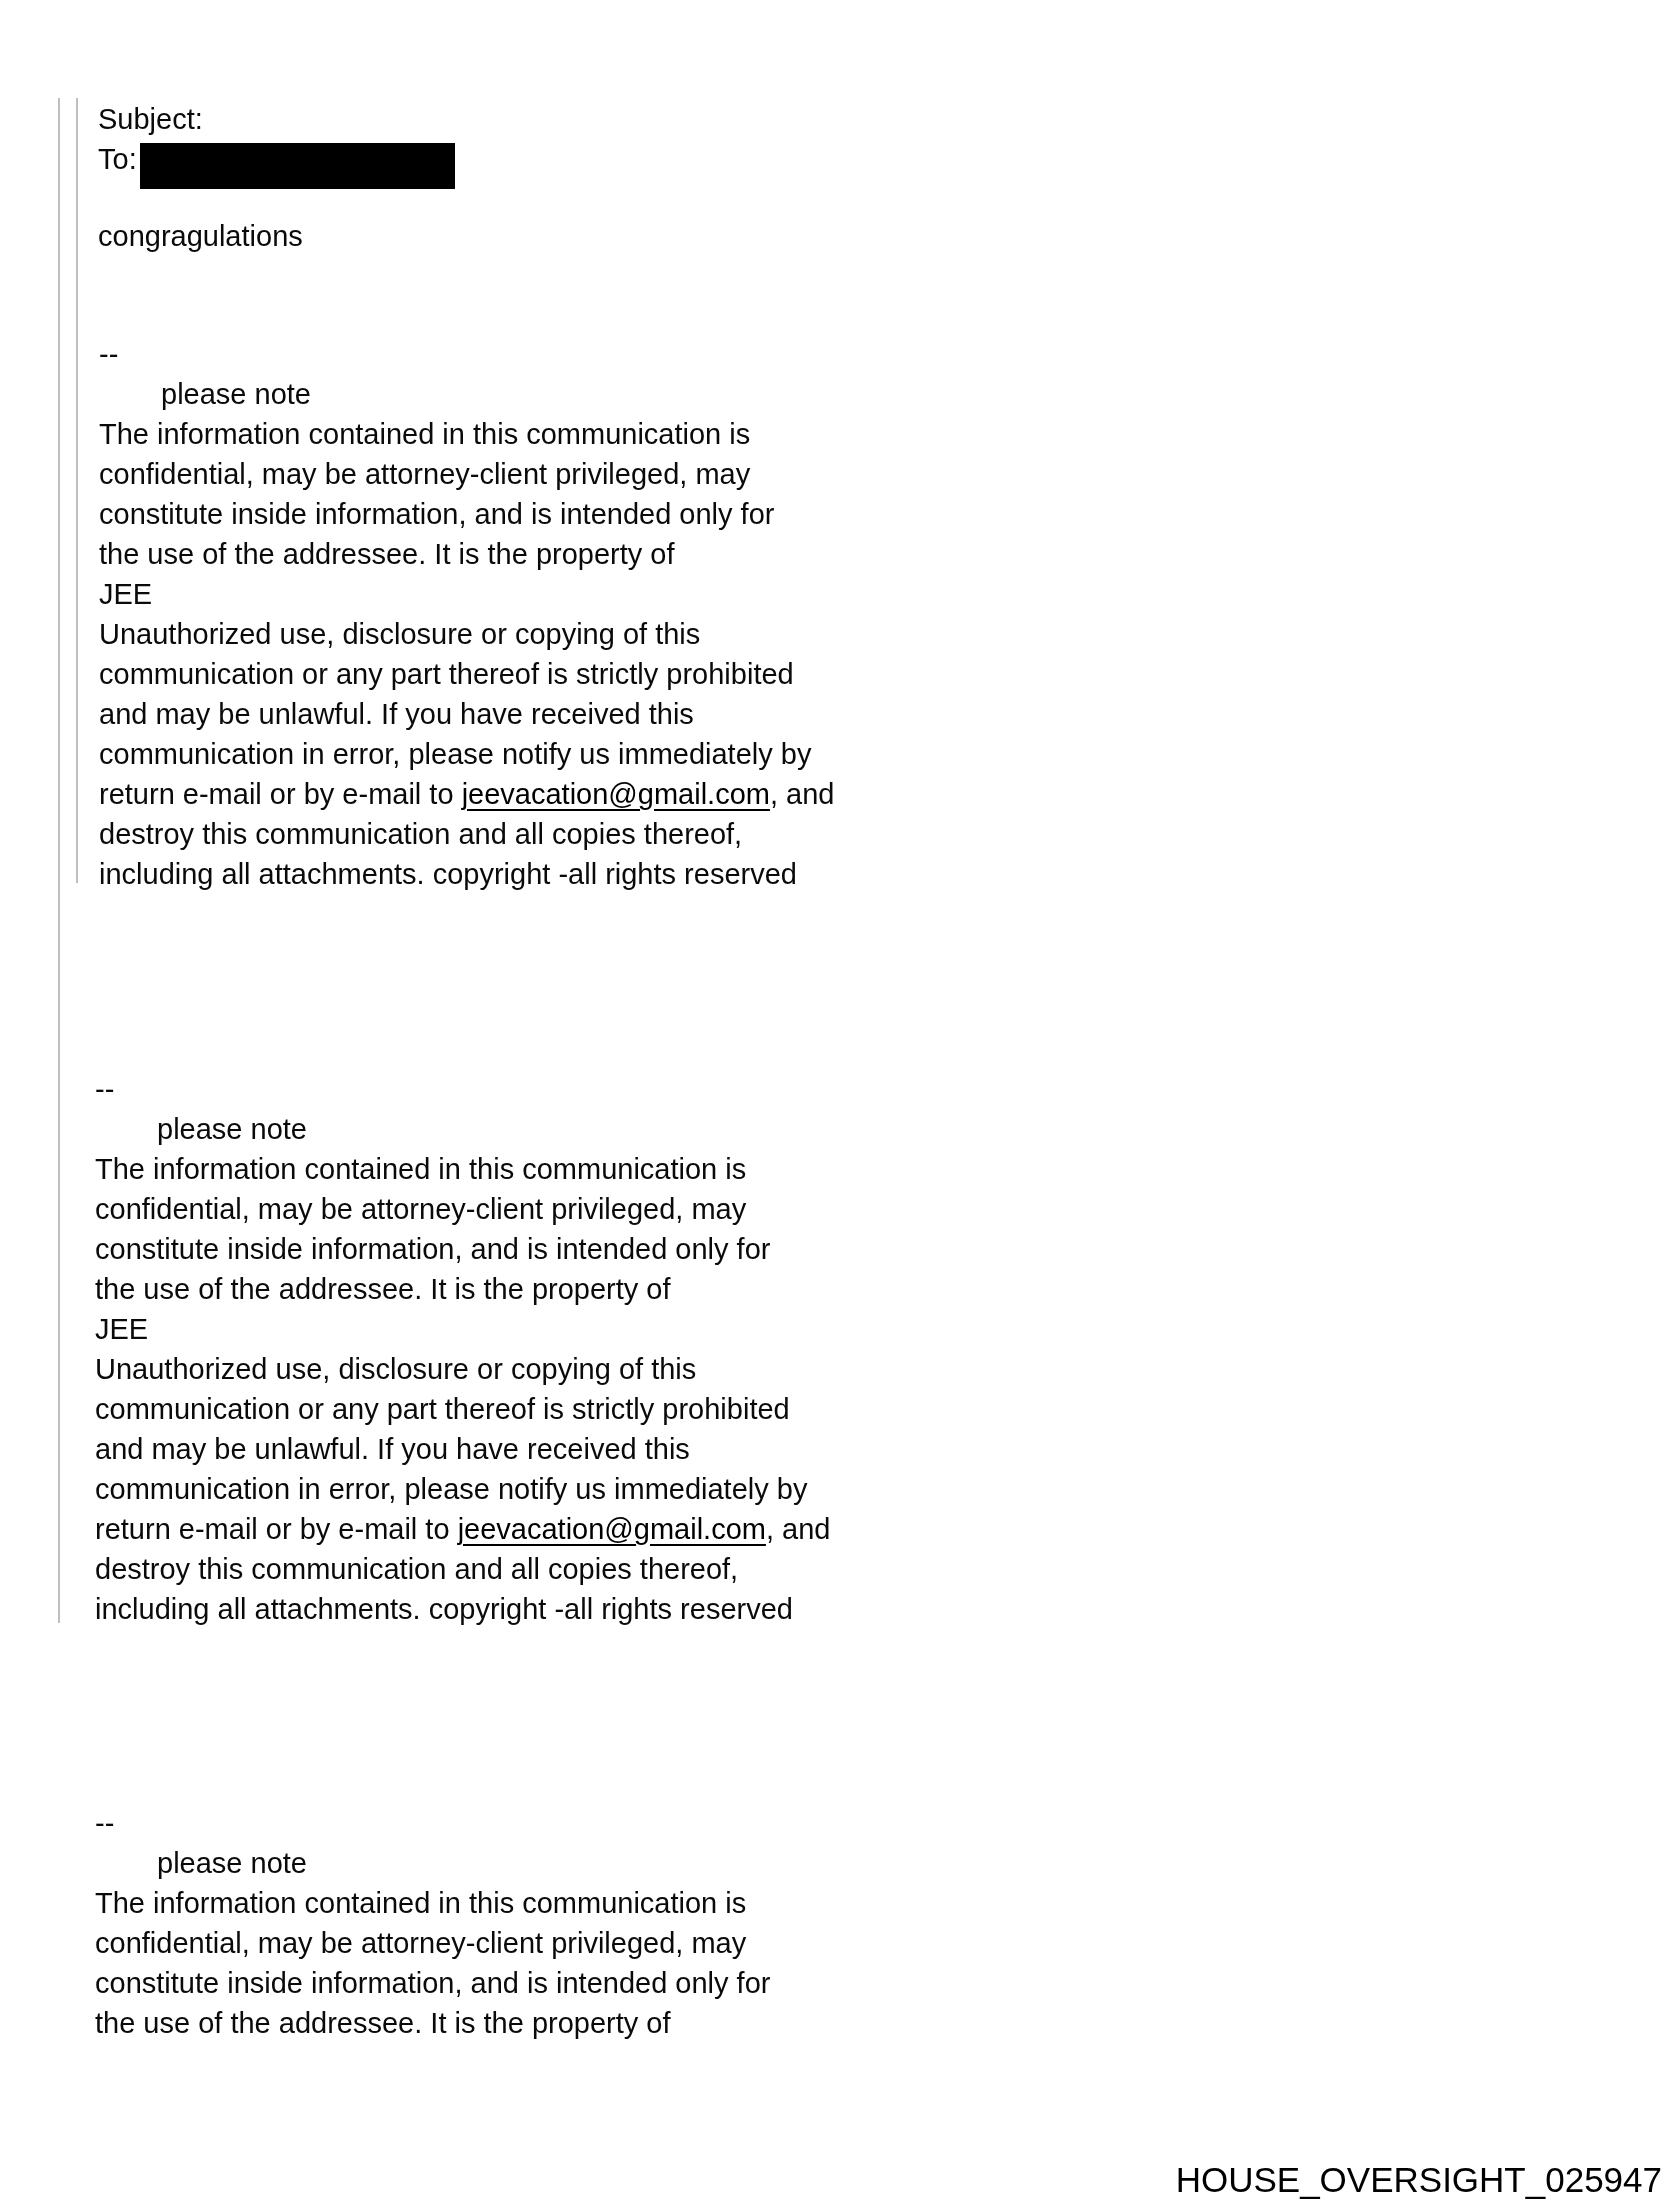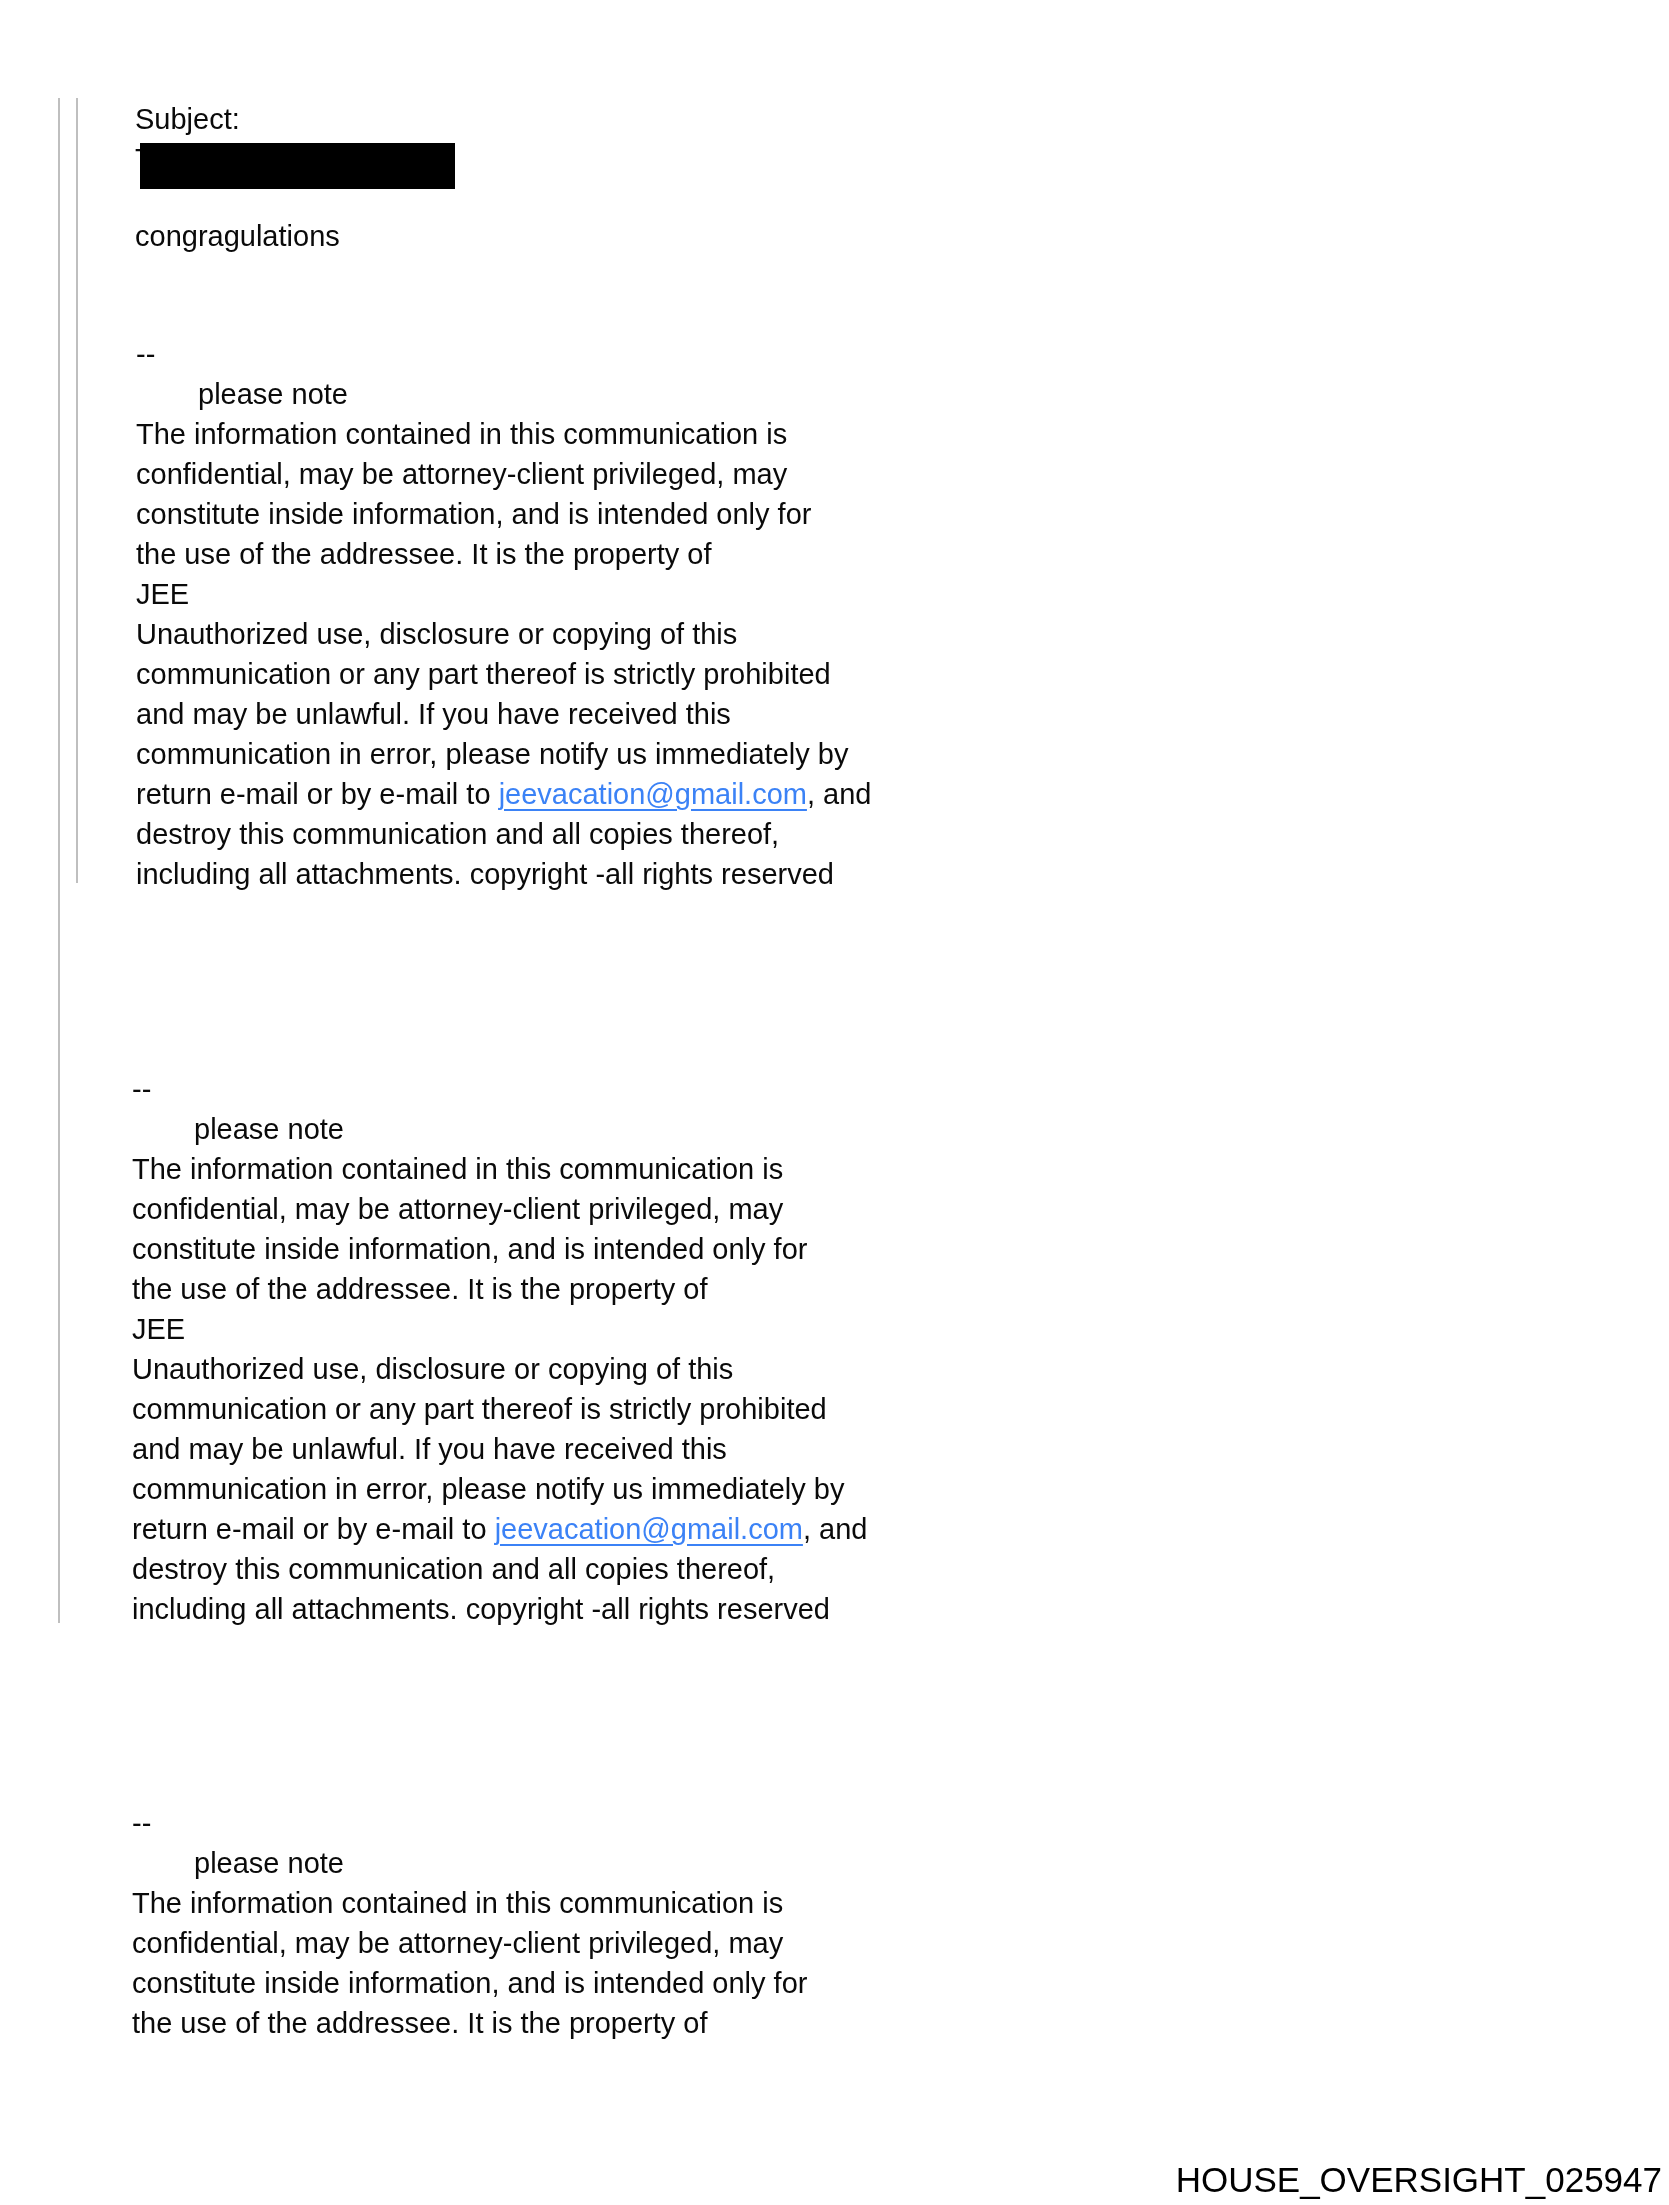--- a/index.html
+++ b/index.html
@@ -34,7 +34,6 @@
     font-size: 29px;
     line-height: 40px;
     white-space: pre;
-    margin-left: 37px;
   }
   .header {
     position: absolute;

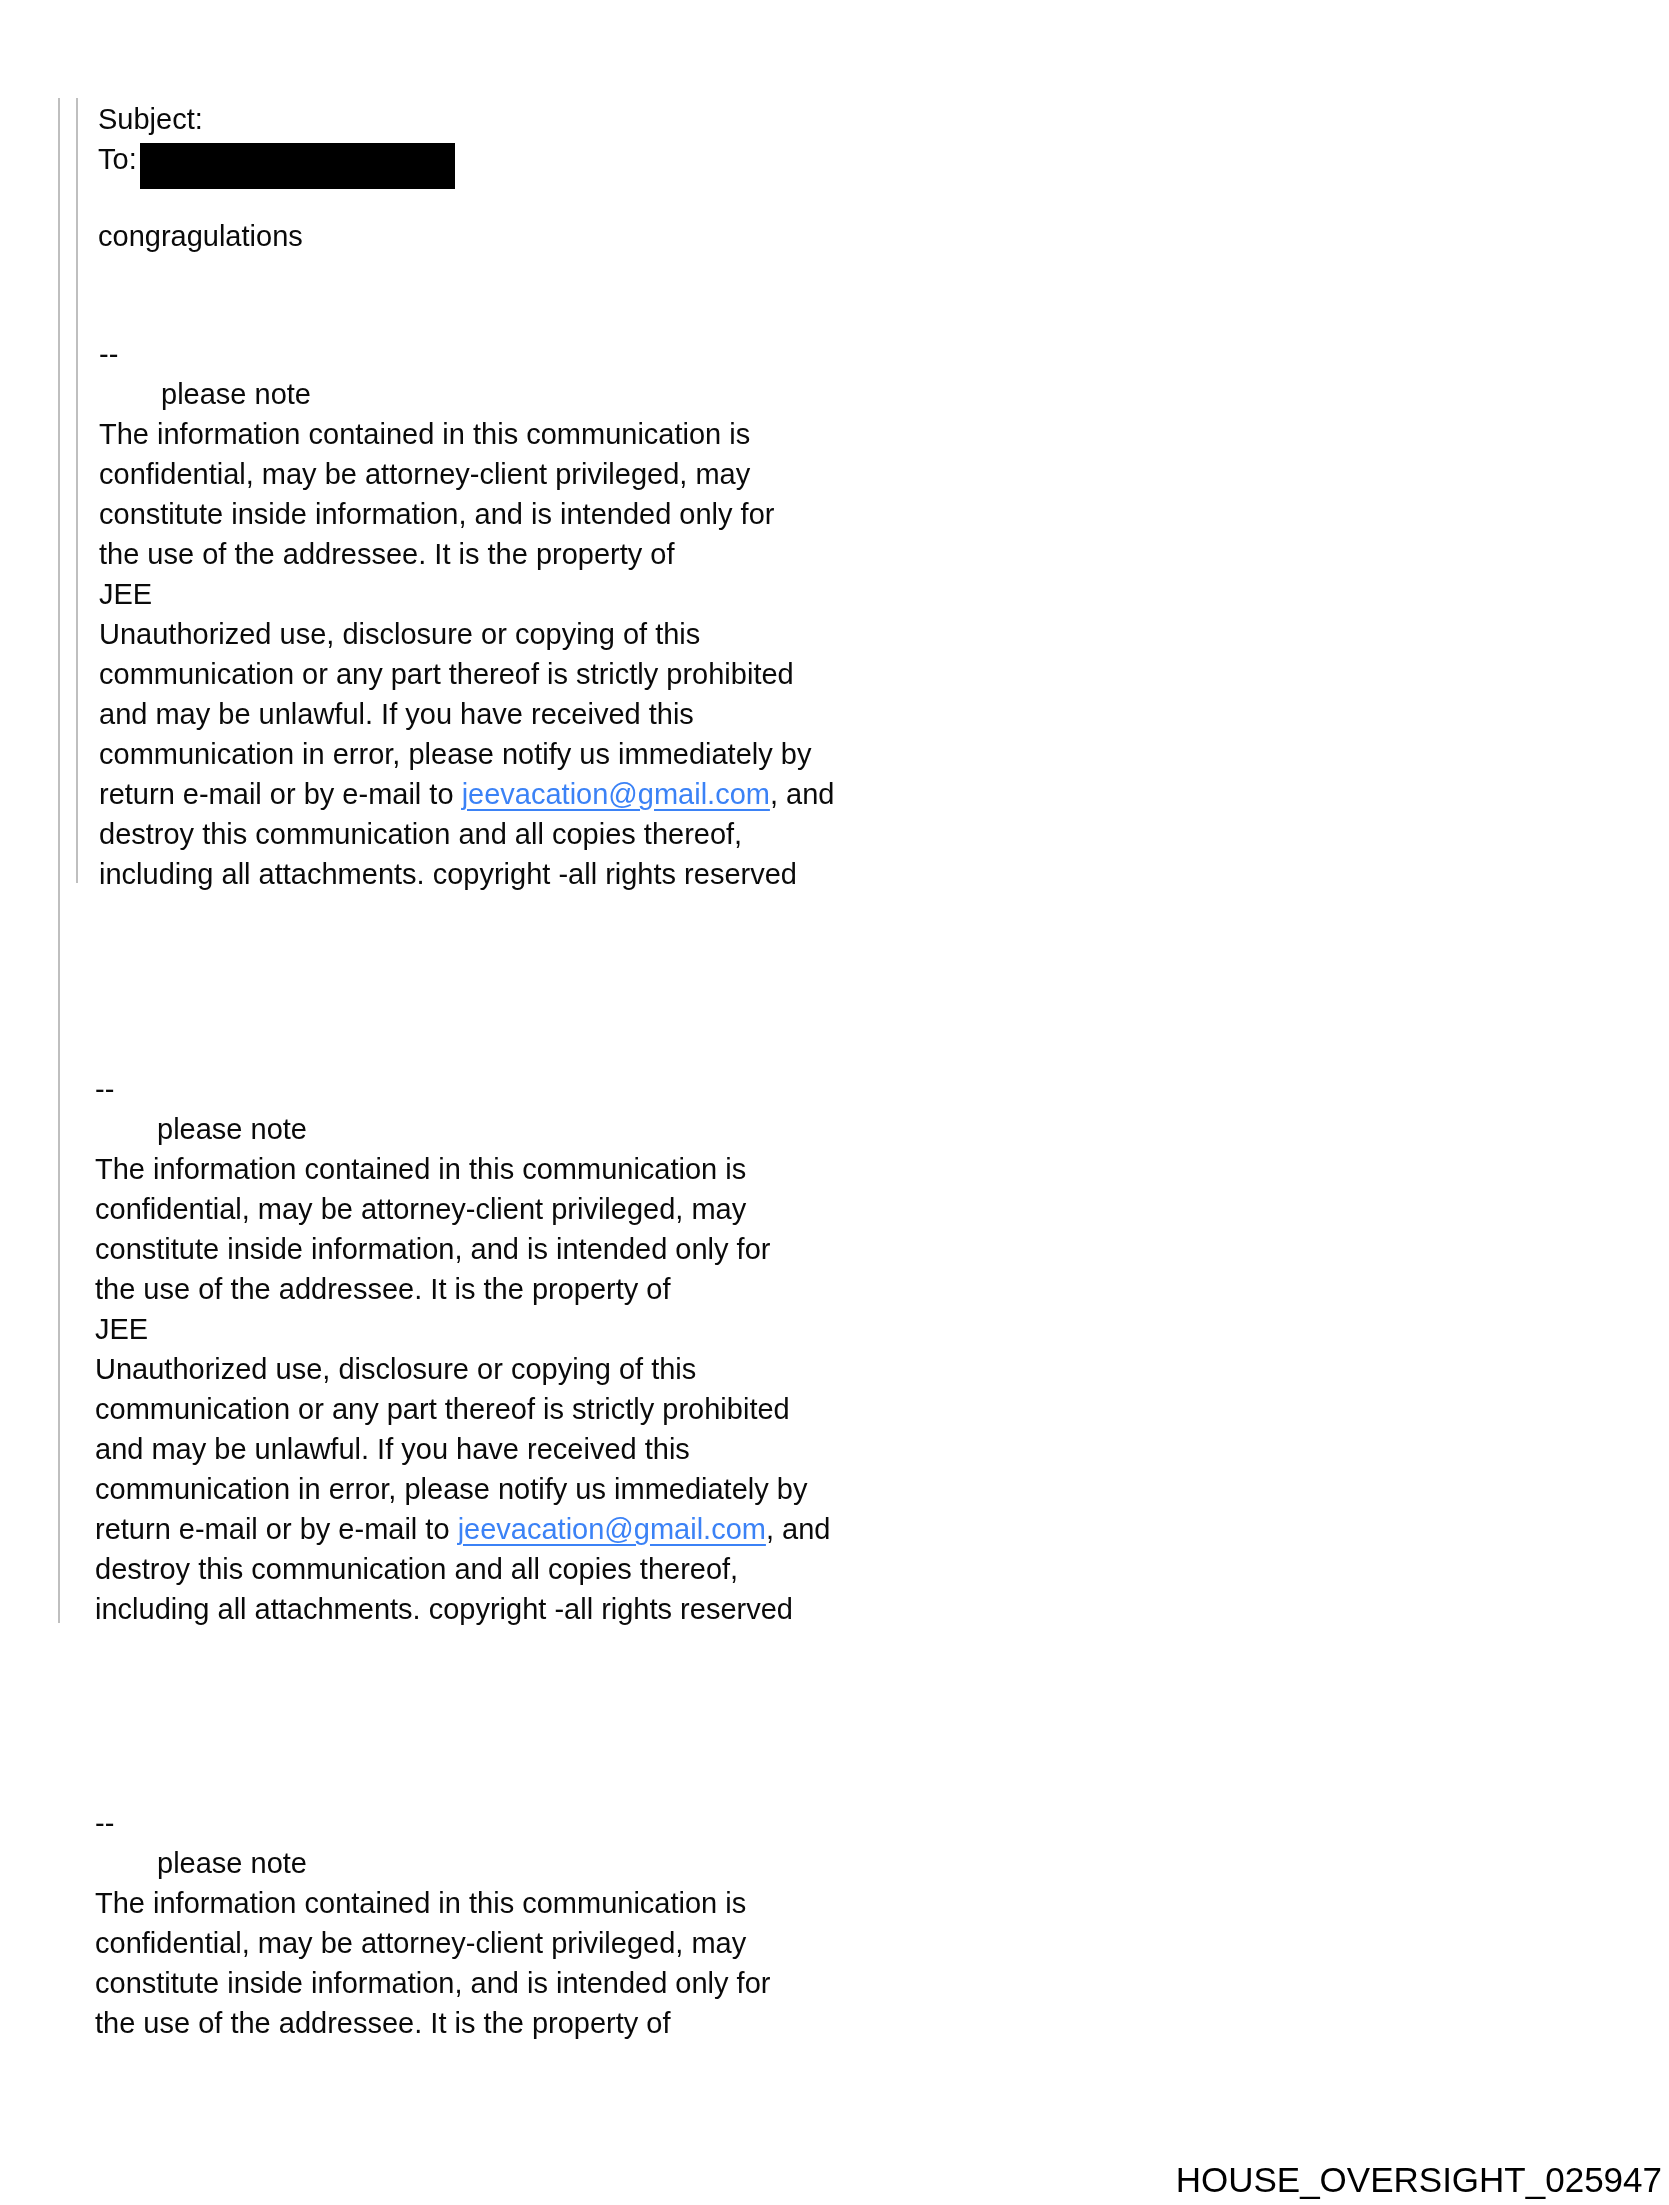--- a/index.html
+++ b/index.html
@@ -64,7 +64,7 @@
     padding-left: 62px;
   }
   a.email-link {
-    color: #3b82f6;
+    color: #000000;
     text-decoration: underline;
     text-decoration-thickness: 2px;
     text-underline-offset: 4.6px;

